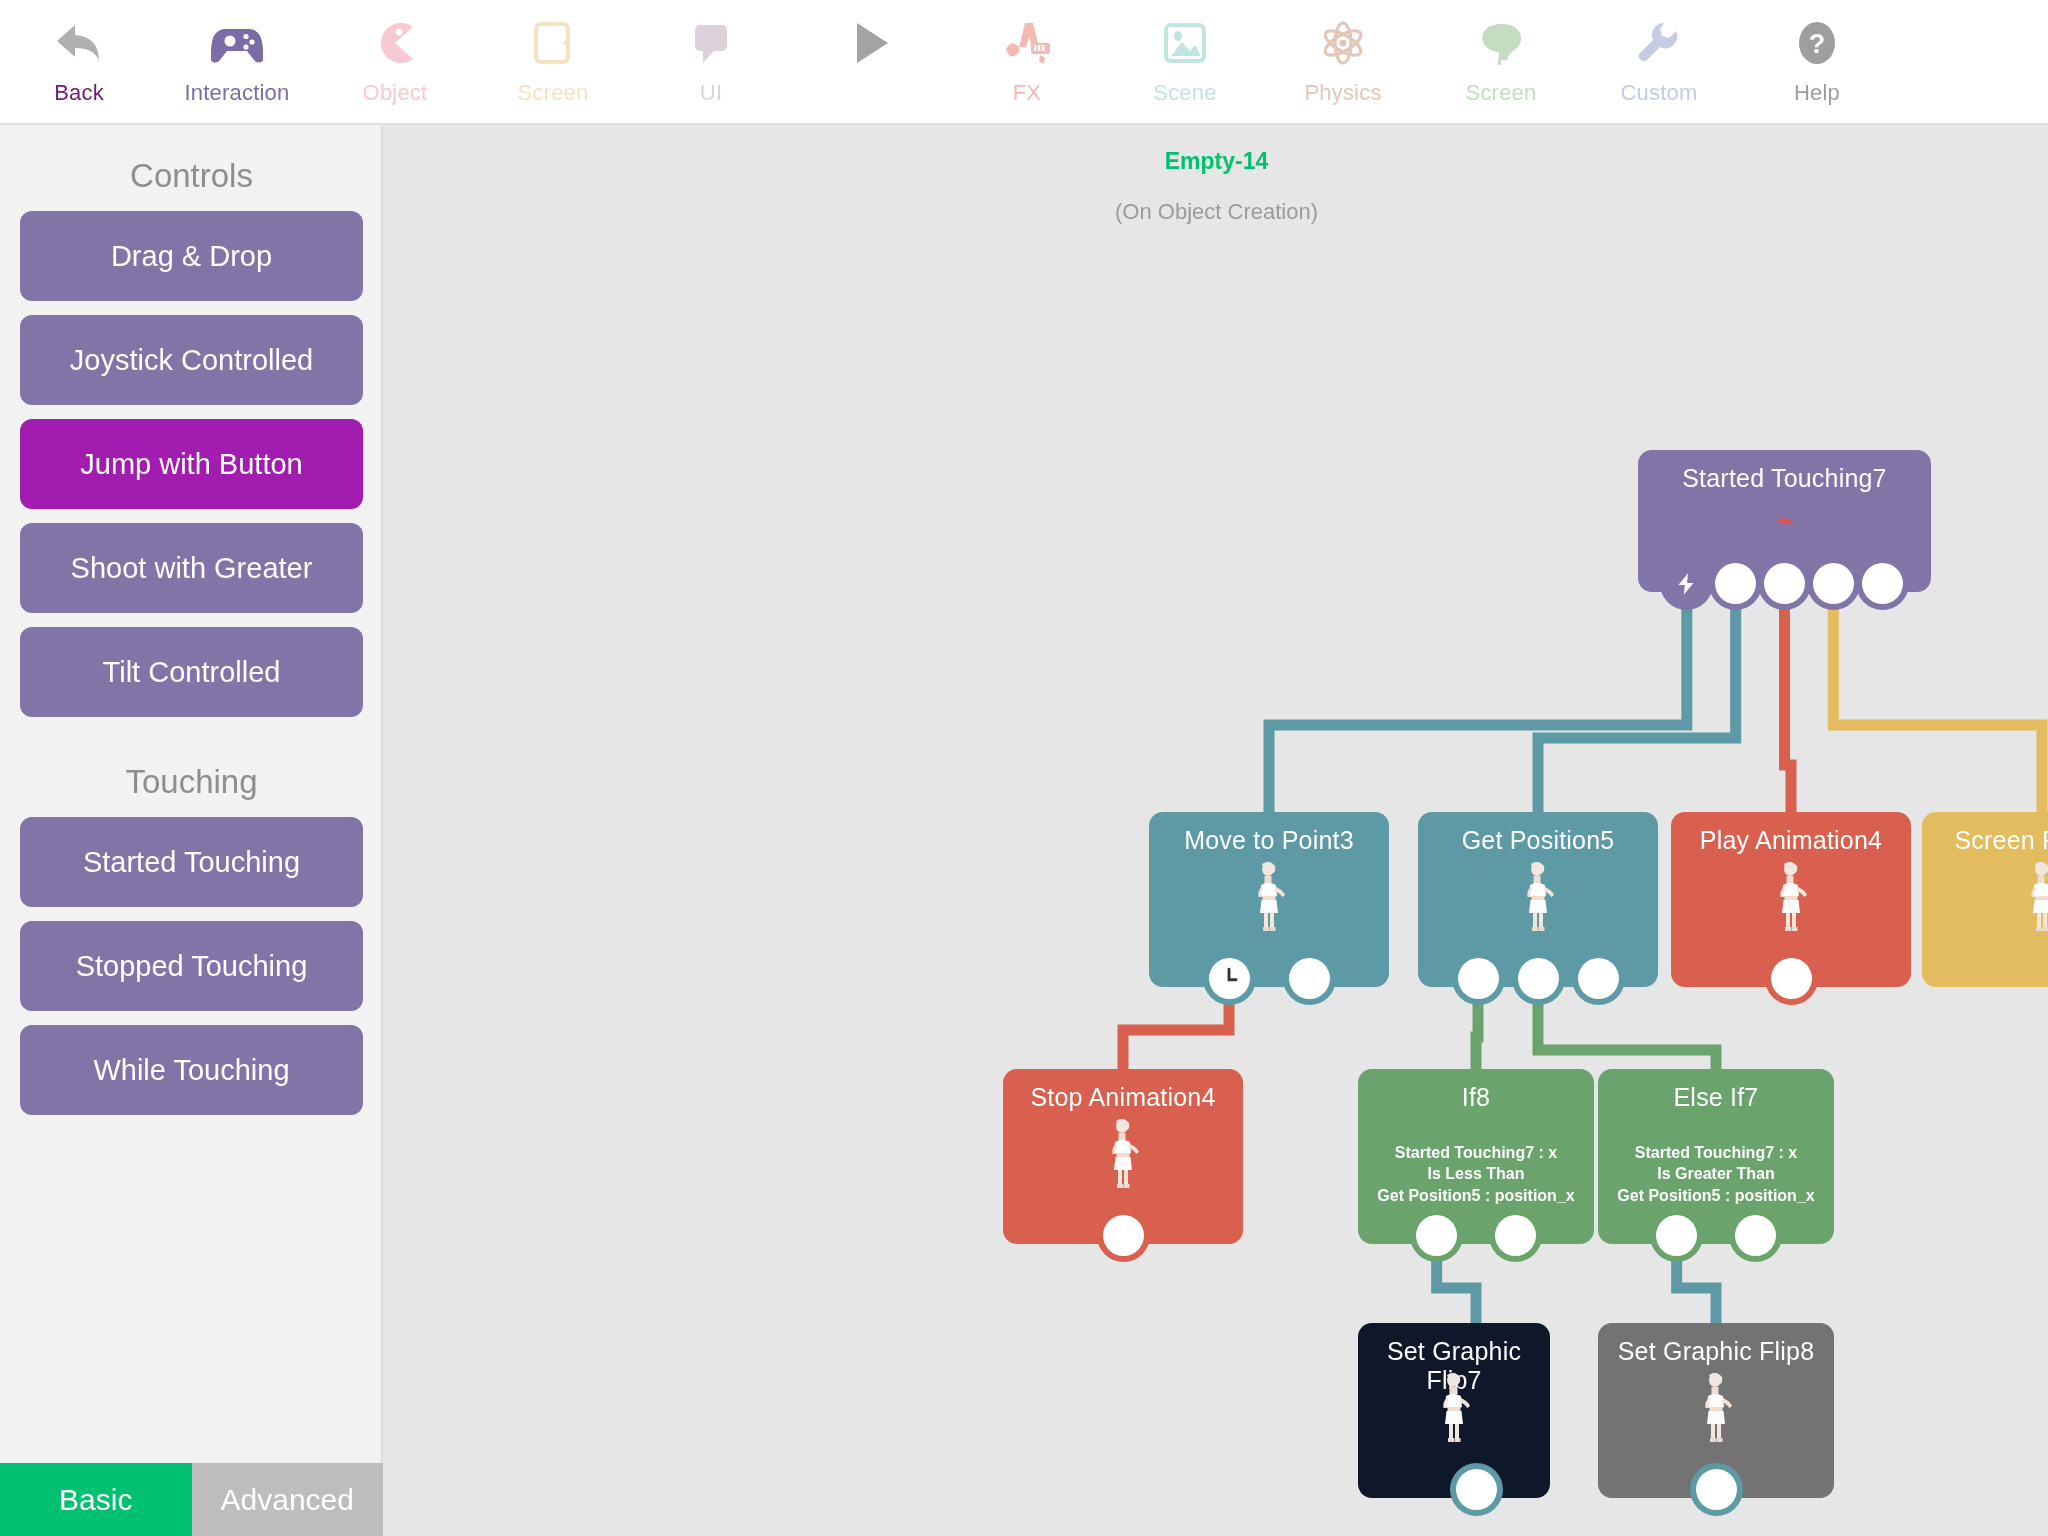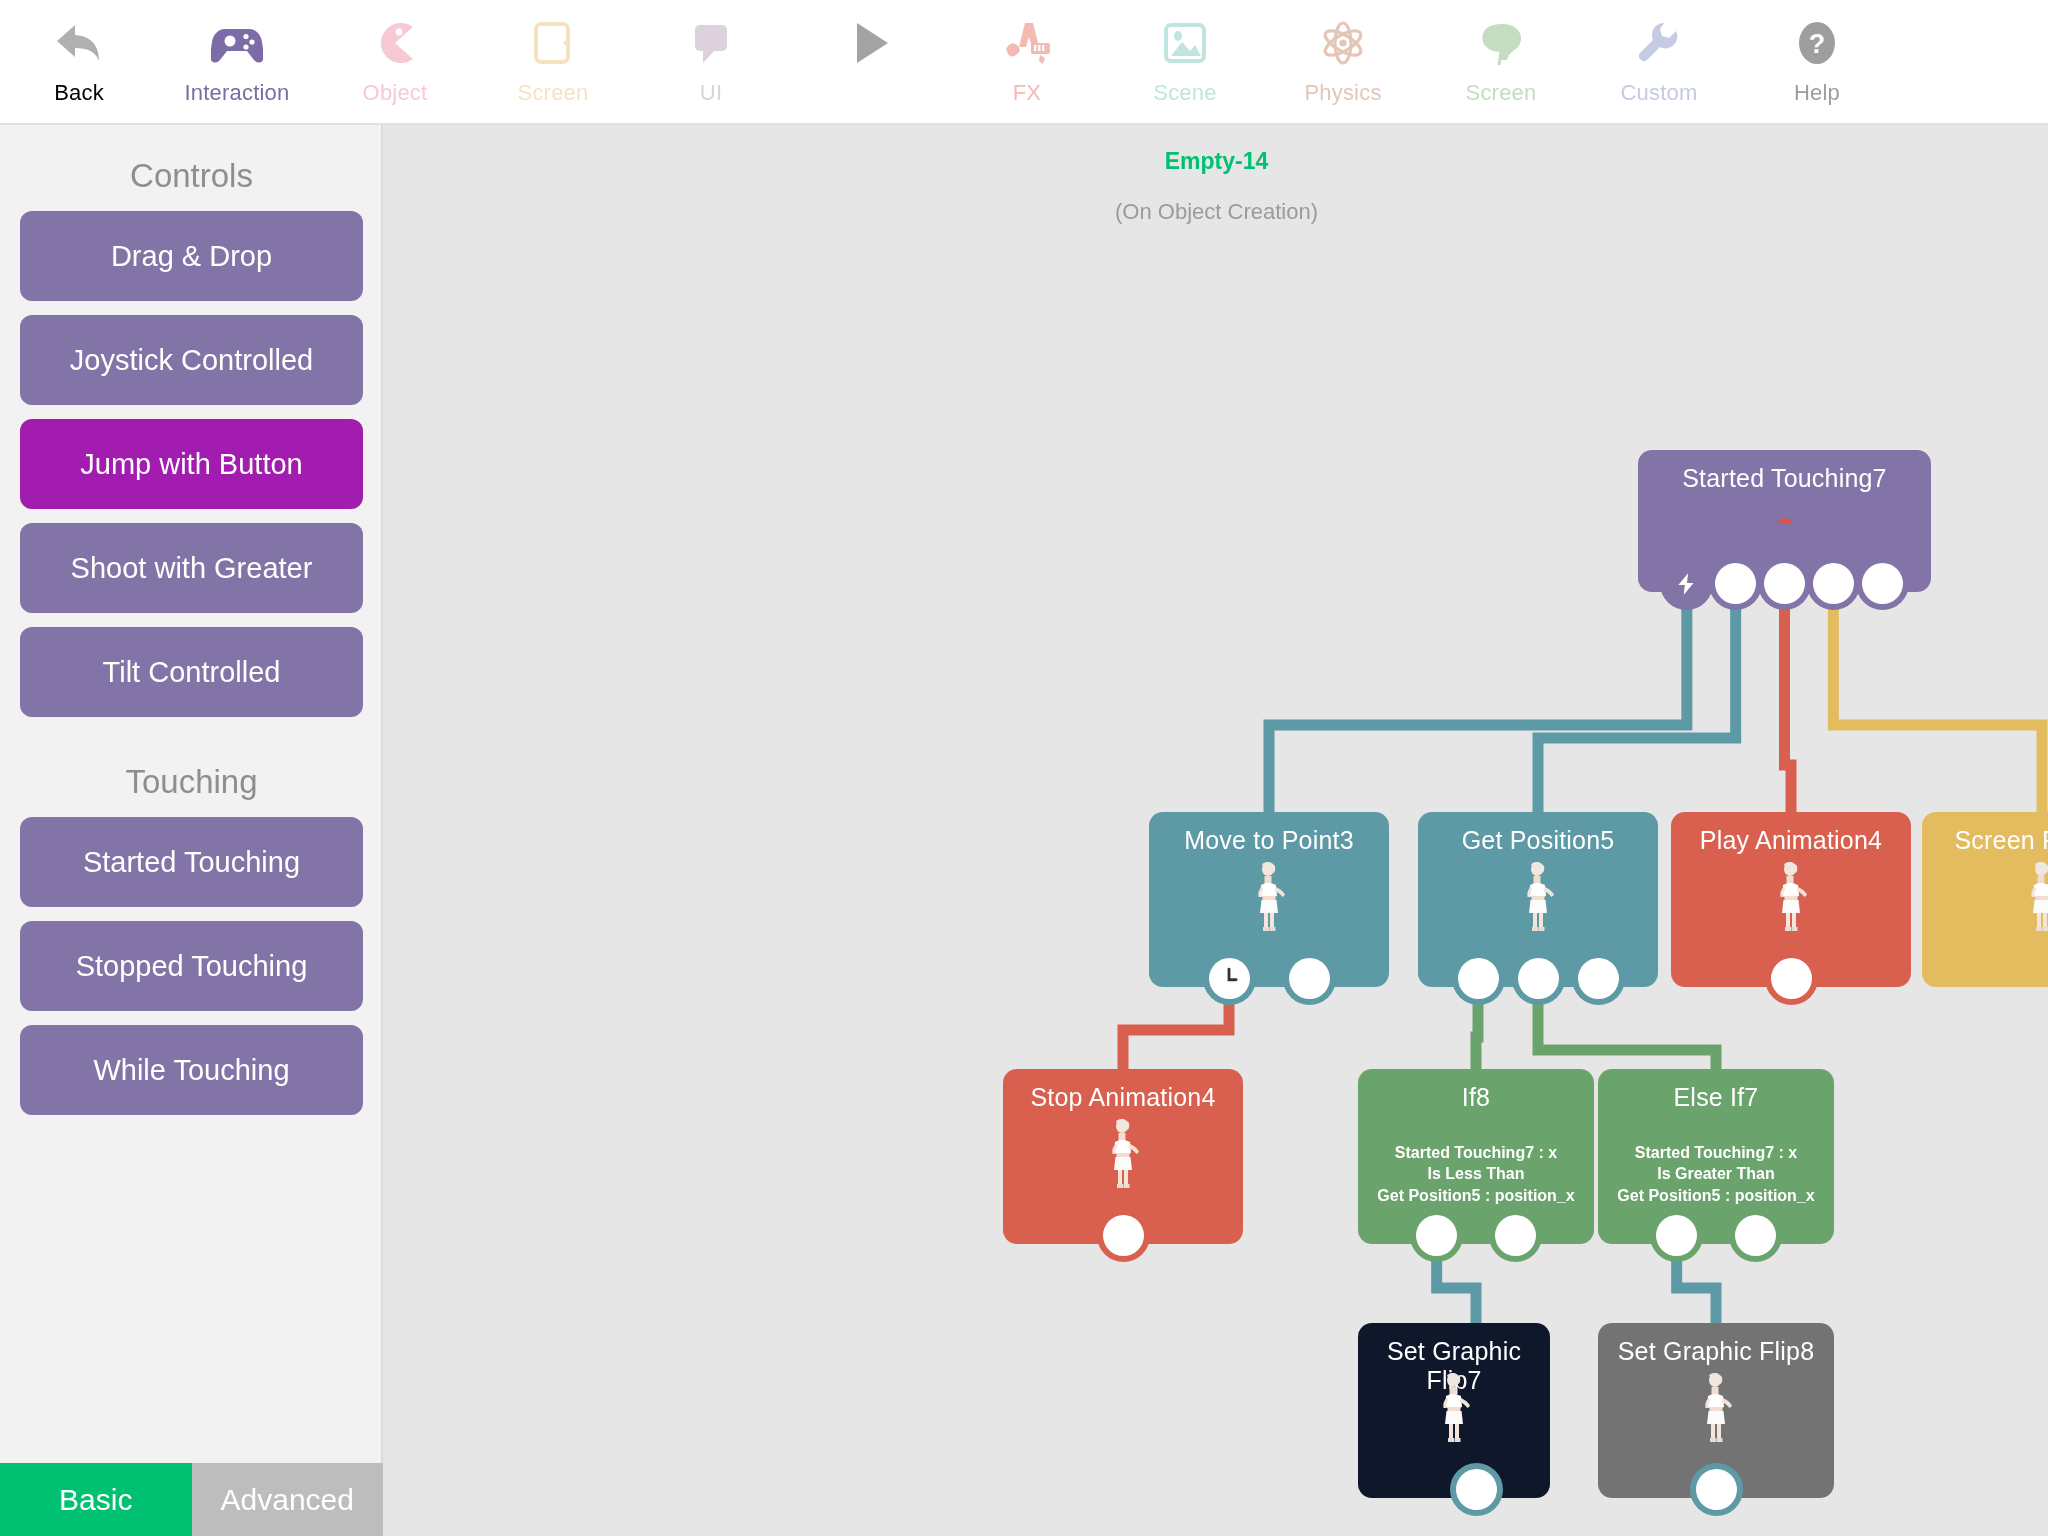--- a/index.html
+++ b/index.html
@@ -114,7 +114,7 @@
             <path d="M22 8 L4 24 L22 40 L22 31 C34 31 42 34 46 44 C46 26 36 19 22 18 Z"></path>
           </svg>
         </div>
-        <div class="tb-label" style="color: #000000;">Back</div>
+        <div class="tb-label" style="color: #701a75;">Back</div>
       </div>
       <div class="tb-item">
         <div class="tb-icon">

